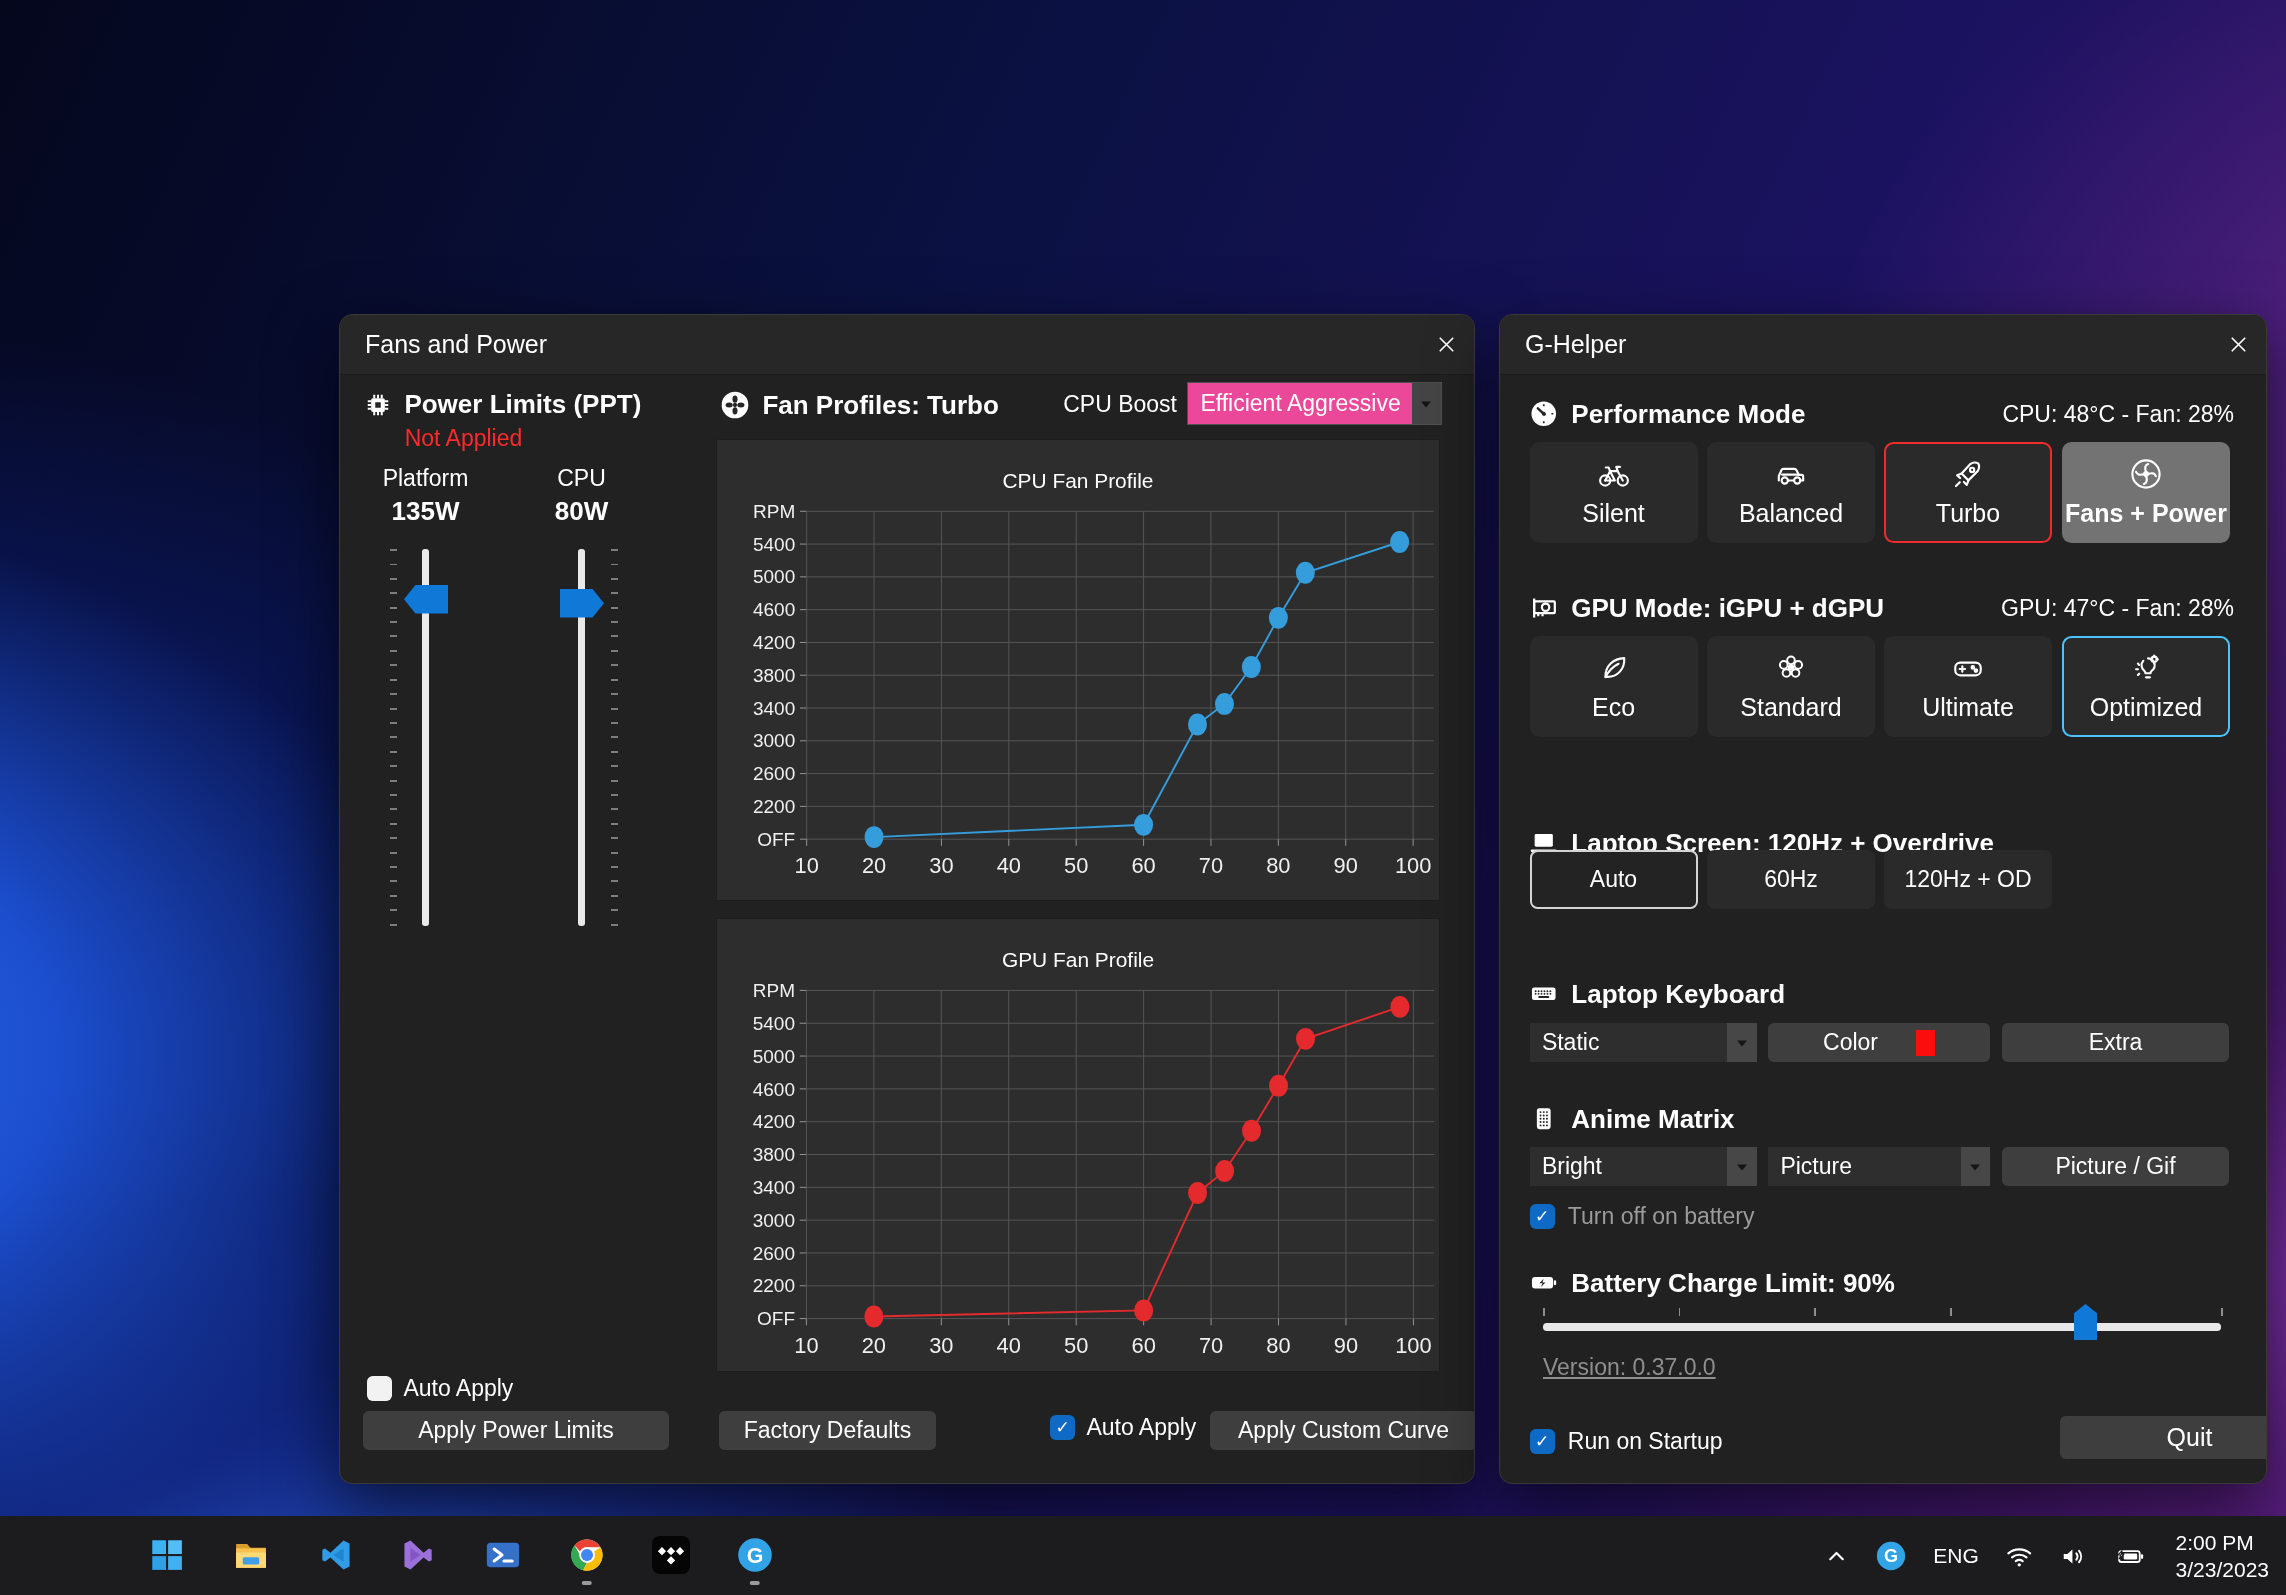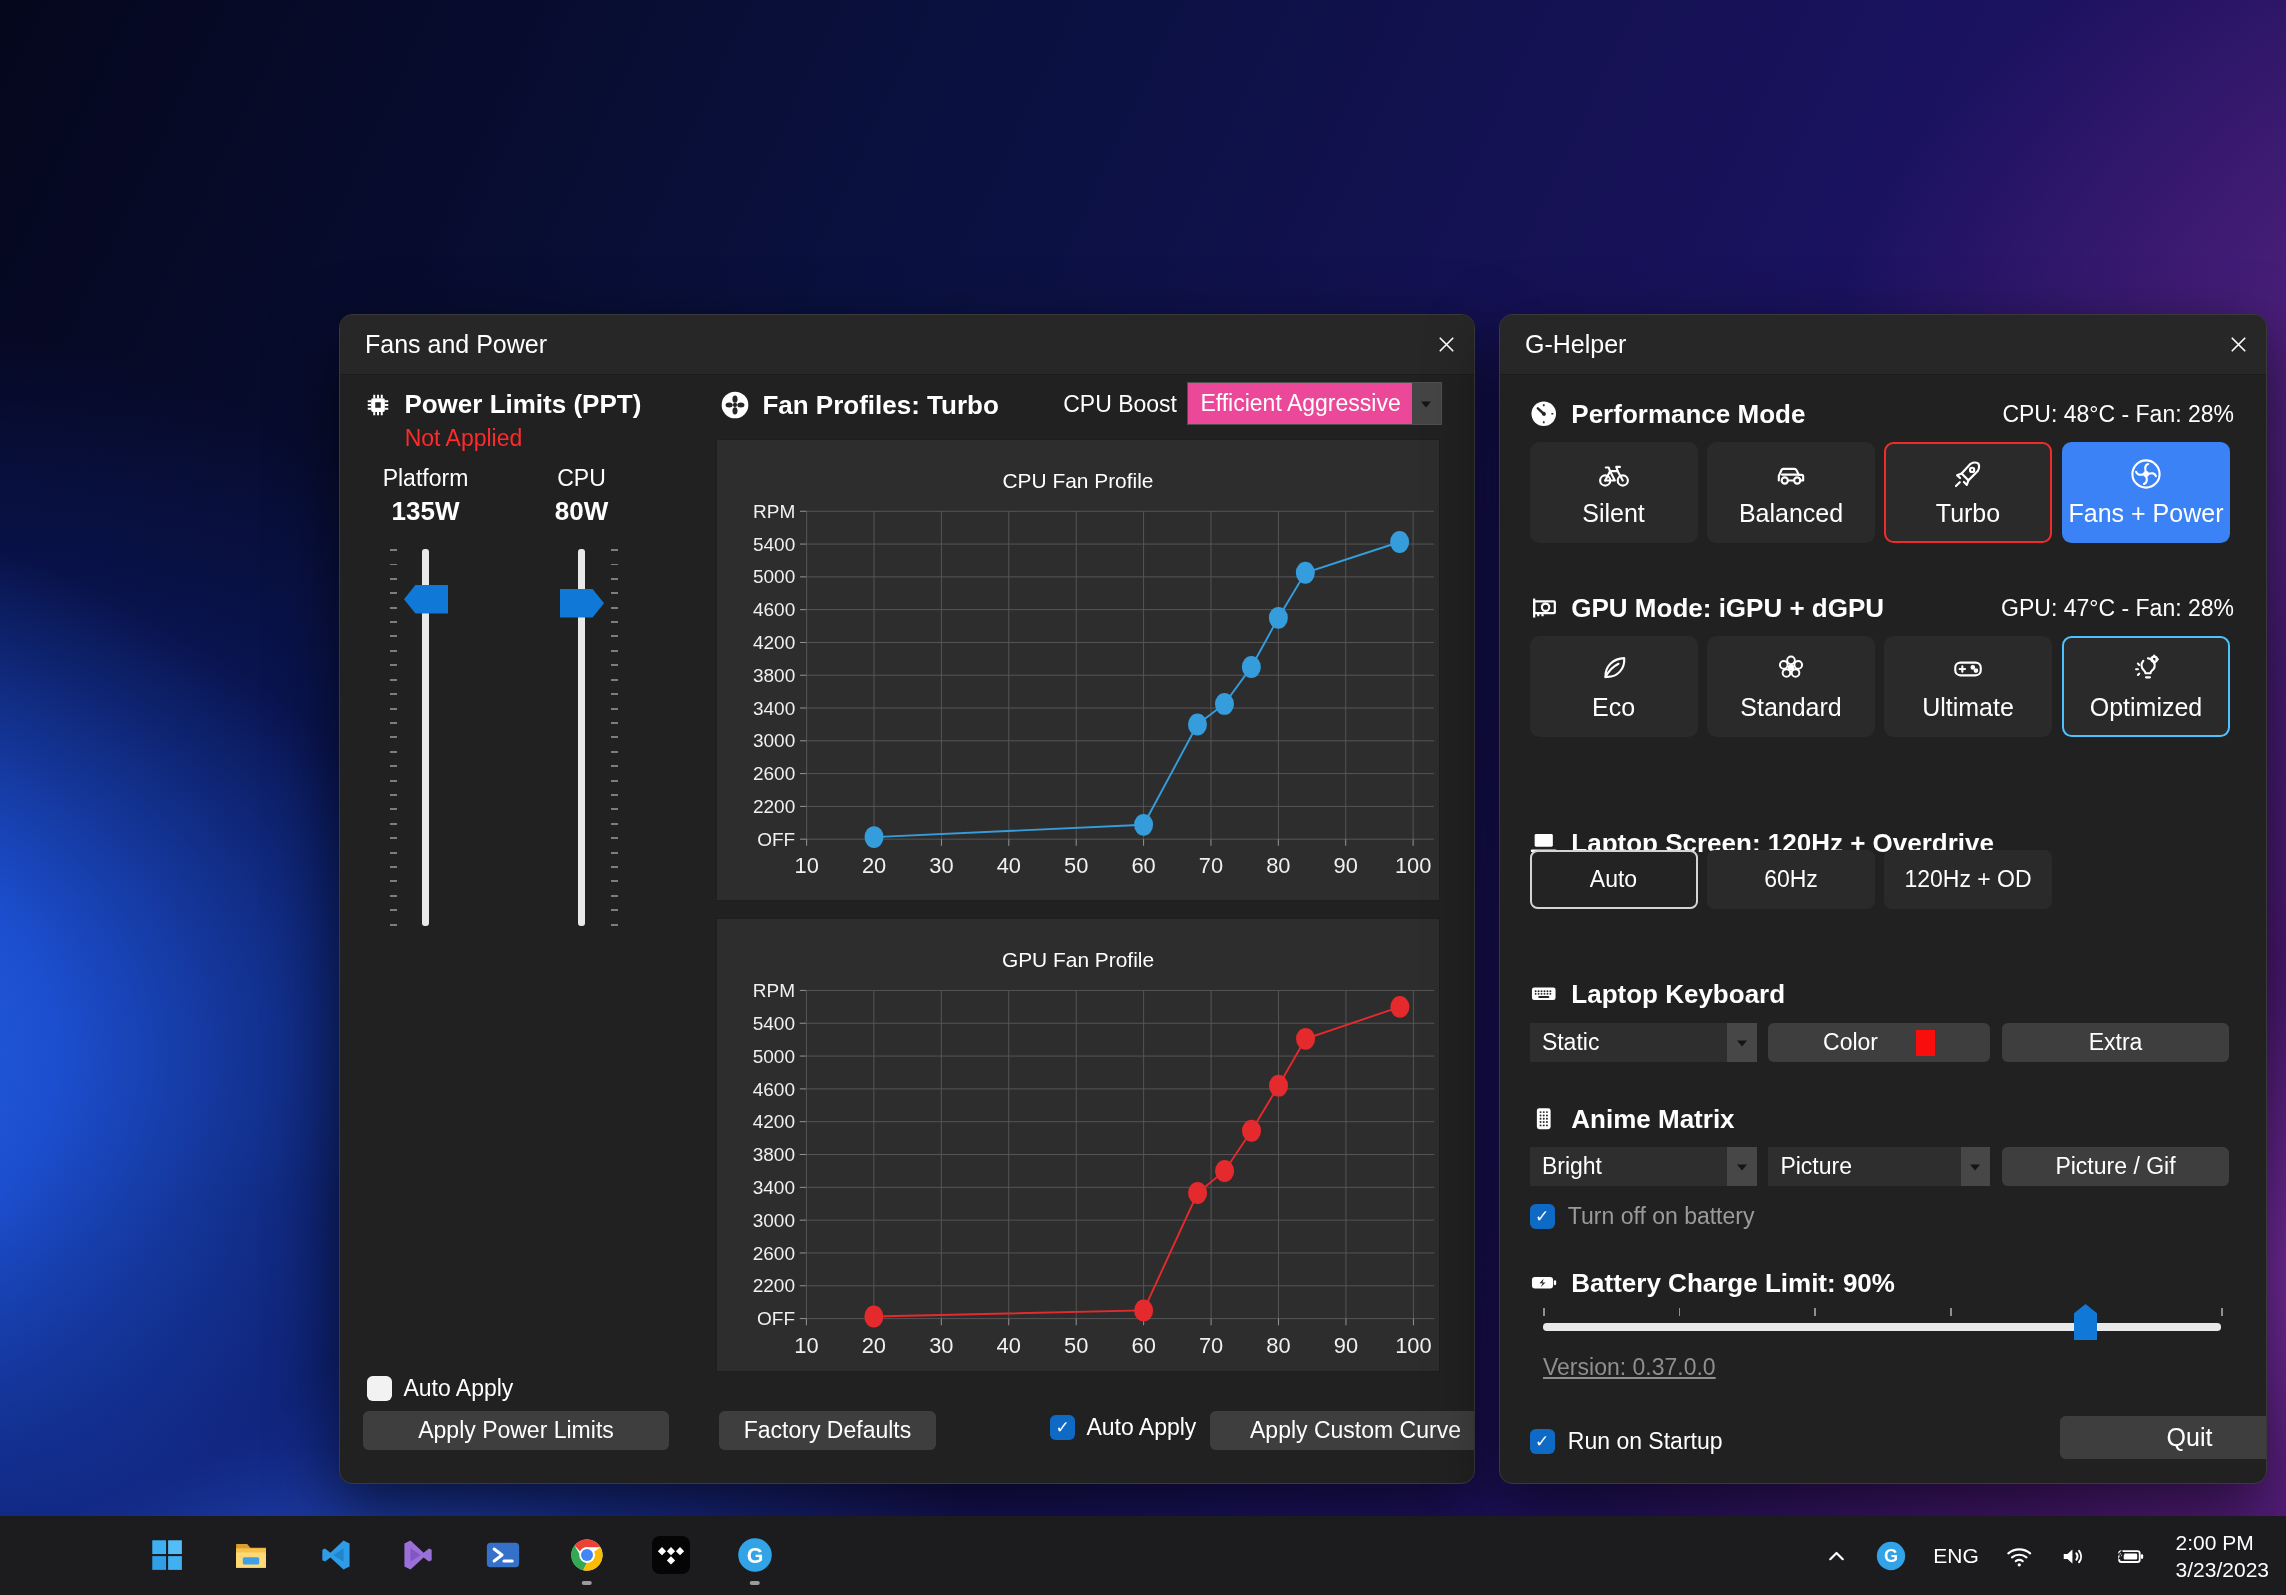--- a/index.html
+++ b/index.html
@@ -77,7 +77,7 @@
   .mode-btn .m-label{font-size:25px;}
   .mode-btn.sel-red{border-color:#f02b2b;}
   .mode-btn.sel-blue{border-color:#4cc2ff;}
-  .mode-btn.hl{background:#3b82f6;}
+  .mode-btn.hl{background:#737373;font-weight:bold;}
   .flat-btn{position:absolute;top:0;width:168px;height:59px;background:#2a2a2a;border:2.9px solid transparent;
             border-radius:7.6px;box-sizing:border-box;display:flex;align-items:center;justify-content:center;font-size:23px;}
   .flat-btn.sel-white{border-color:#d4d4d4;background:#232323;}

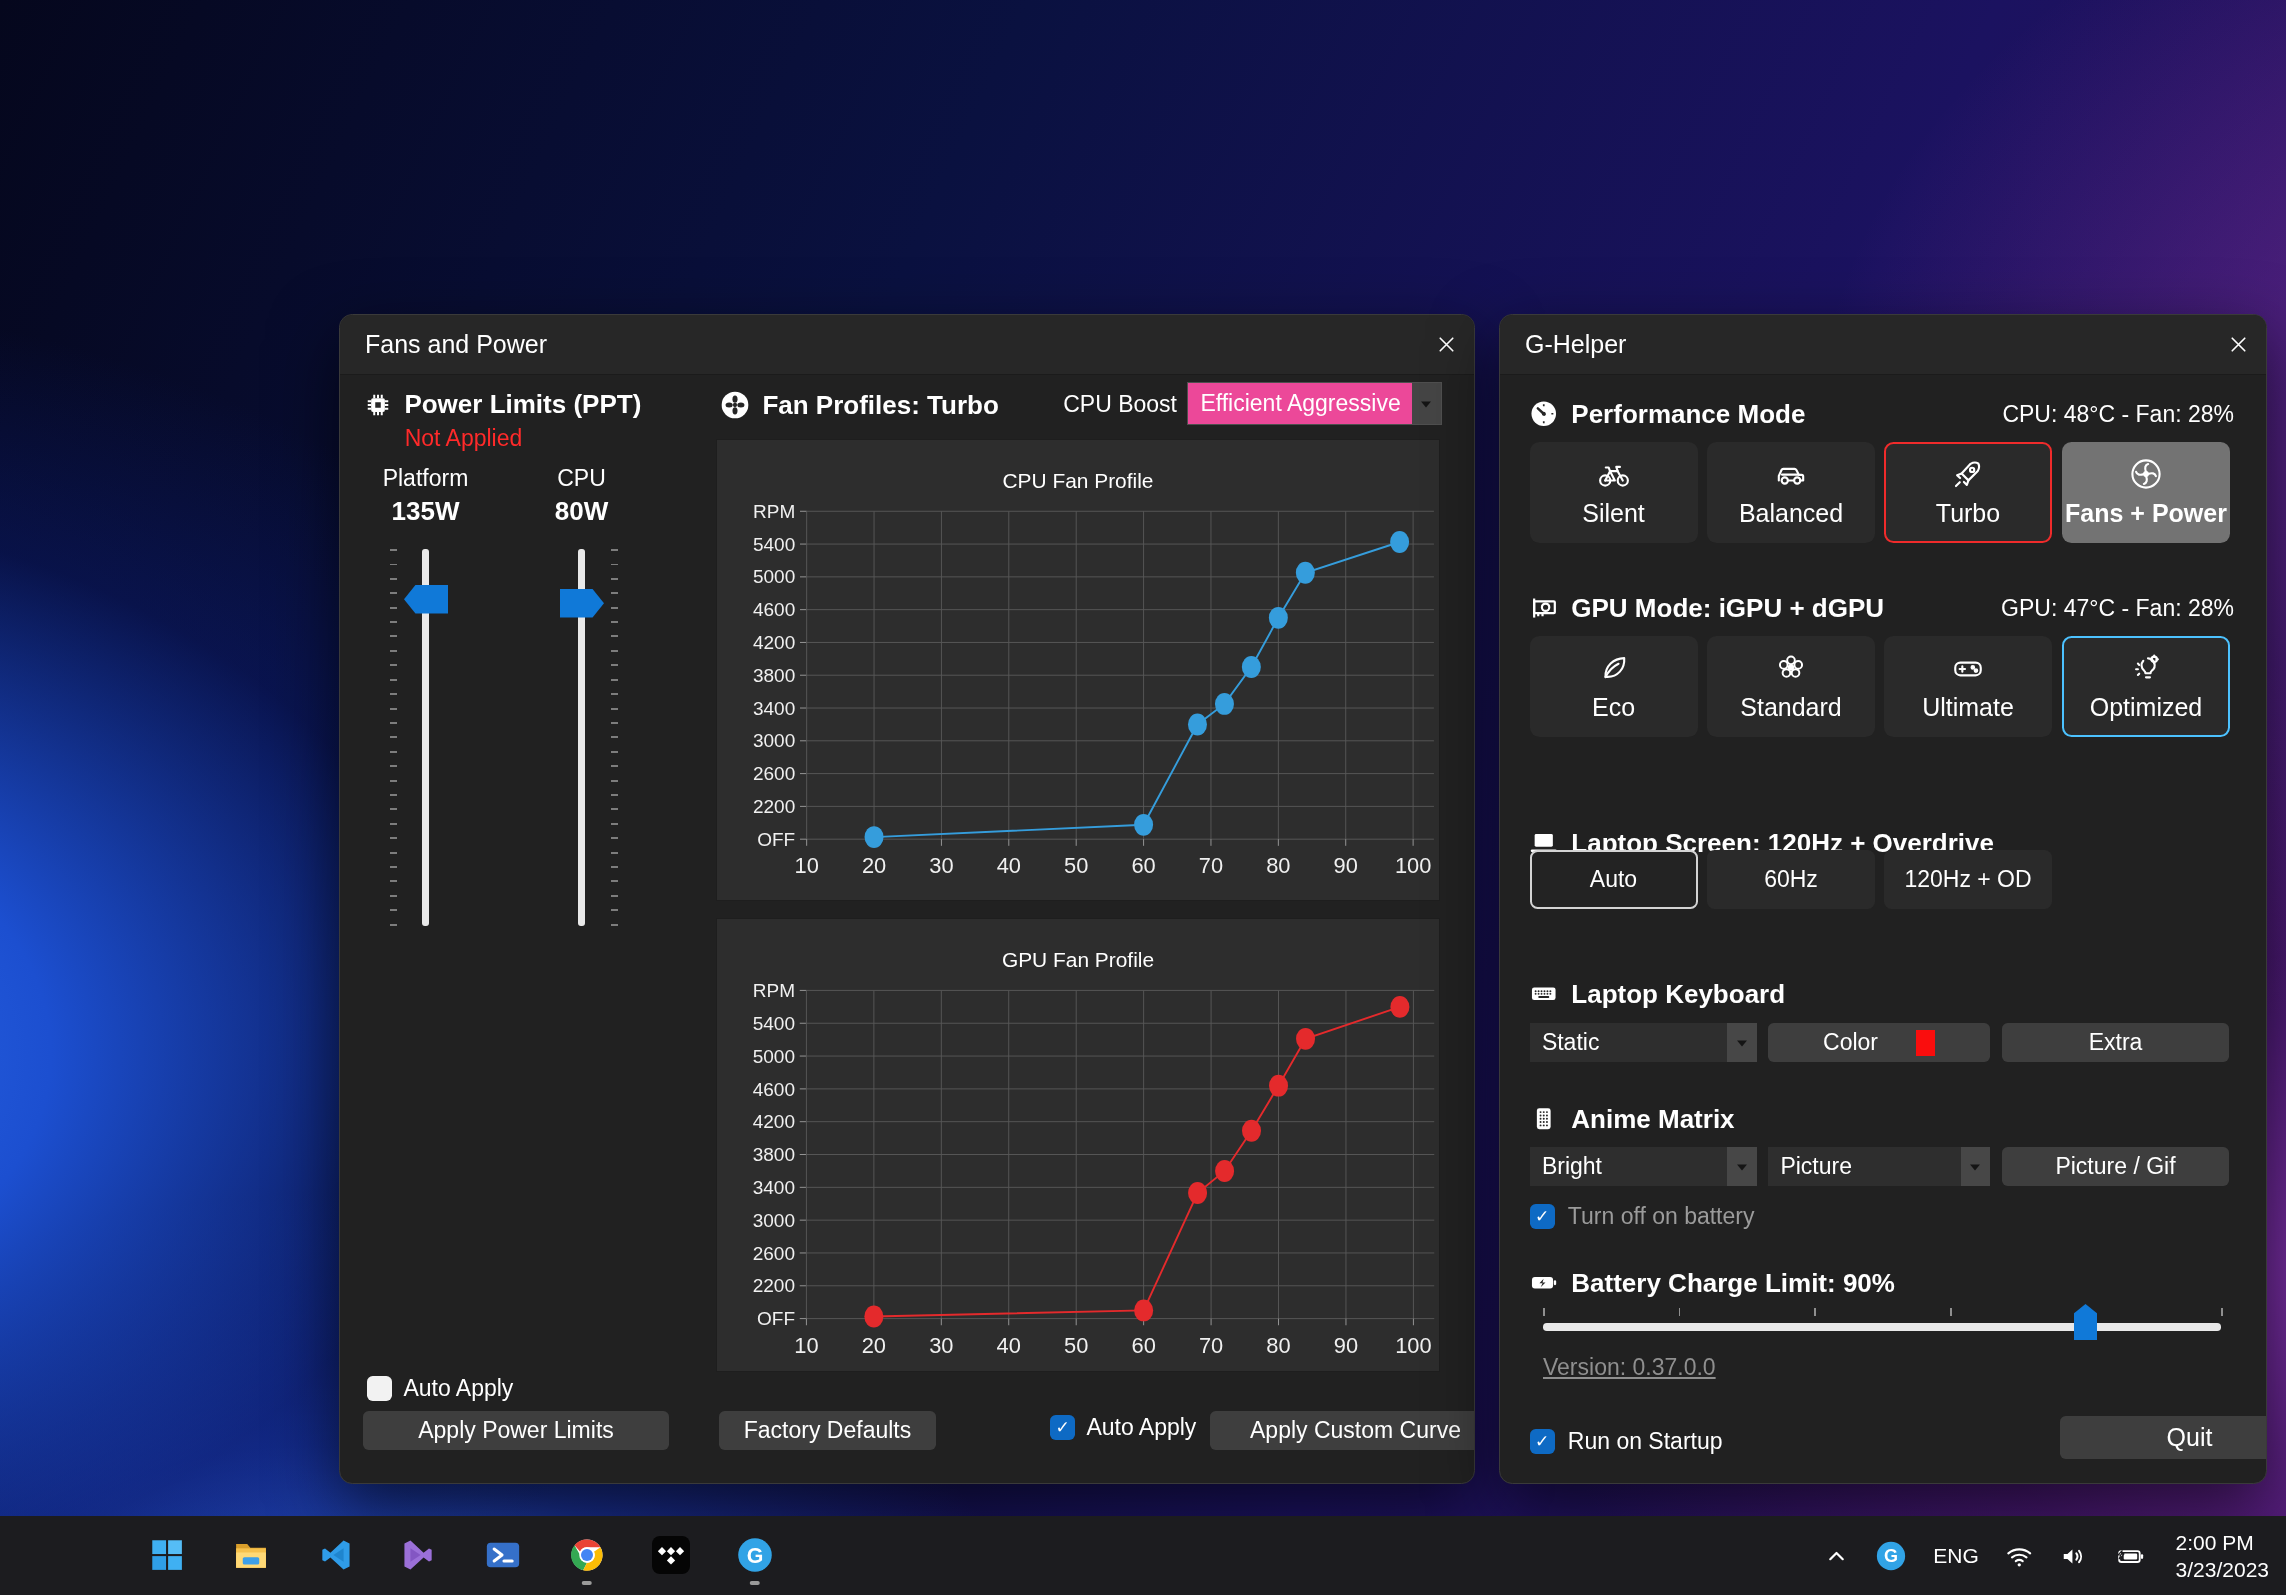--- a/index.html
+++ b/index.html
@@ -46,7 +46,7 @@
           align-items:center;justify-content:center;font-size:23px;}
   #apply-power{left:23px;top:1096px;width:306px;}
   #factory-defaults{left:379px;top:1096px;width:217px;}
-  #apply-curve{left:870px;top:1096px;width:267px;padding-left:12px;}
+  #apply-curve{left:870px;top:1096px;width:267px;}
   #curve-autoapply{position:absolute;left:710px;top:1099px;display:flex;align-items:center;gap:11.4px;}
   .fp-header{position:absolute;left:379px;top:74px;display:flex;align-items:center;gap:11.4px;}
   .fp-header .h-icon{width:32px;height:32px;}

